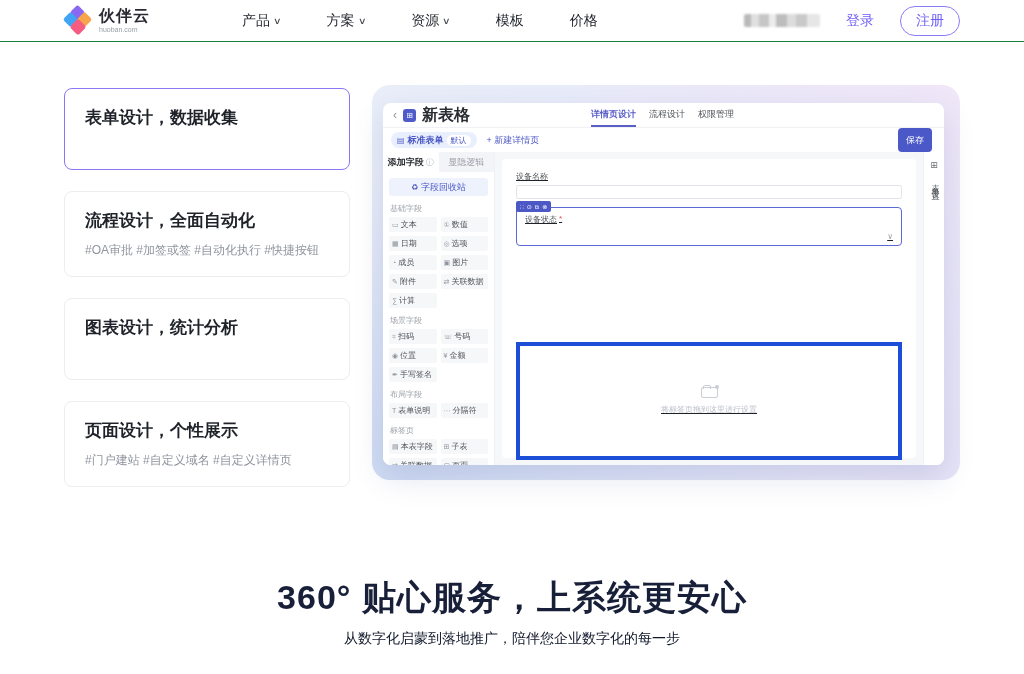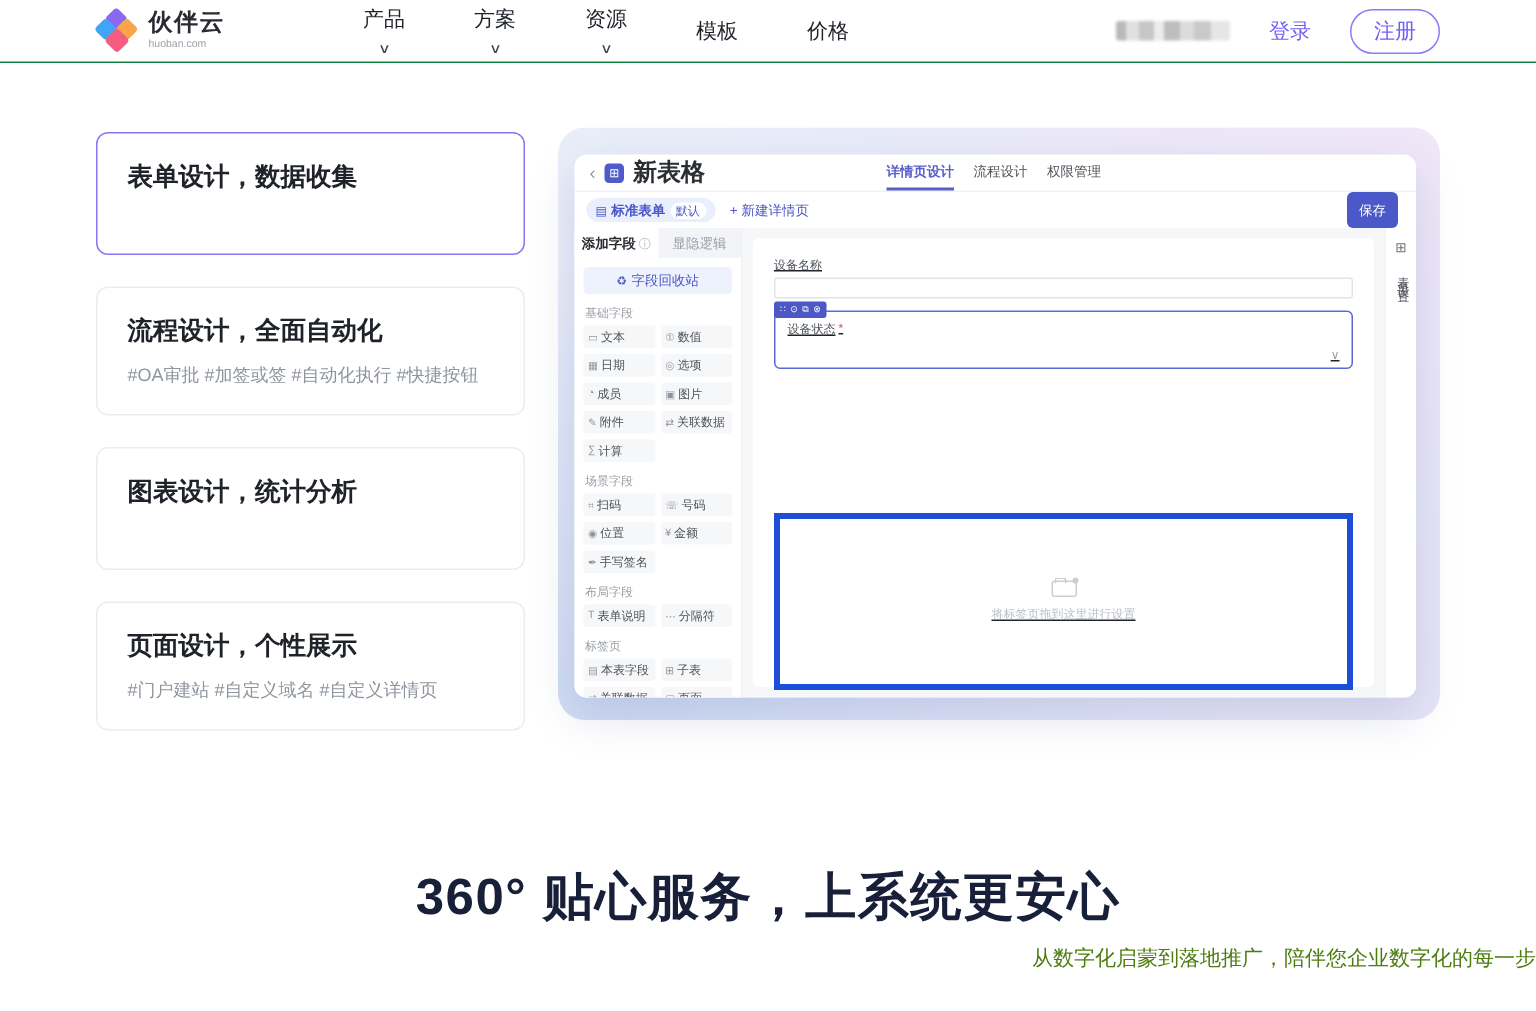--- a/index.html
+++ b/index.html
@@ -20,7 +20,7 @@
   .logo-name { font-size:16px; font-weight:700; color:#2a2a33; letter-spacing:1px; }
   .logo-domain { font-size:7px; color:#9aa0a6; margin-top:2px; }
   .nav { display:flex; align-items:center; gap:46px; margin-left:92px; }
-  .nav-item { display:flex; align-items:center; gap:4px; font-size:14px; color:#1f2329; cursor:pointer;flex-direction:column; }
+  .nav-item { display:flex; align-items:center; gap:4px; font-size:14px; color:#1f2329; cursor:pointer; }
   .nav-item .chev { font-size:9px; color:#40454b; transform:scaleX(1.3); margin-top:1px; }
   .header-right { margin-left:auto; display:flex; align-items:center; gap:26px; }
   .masked-phone { width:76px; height:13px; border-radius:2px; filter:blur(1.2px);

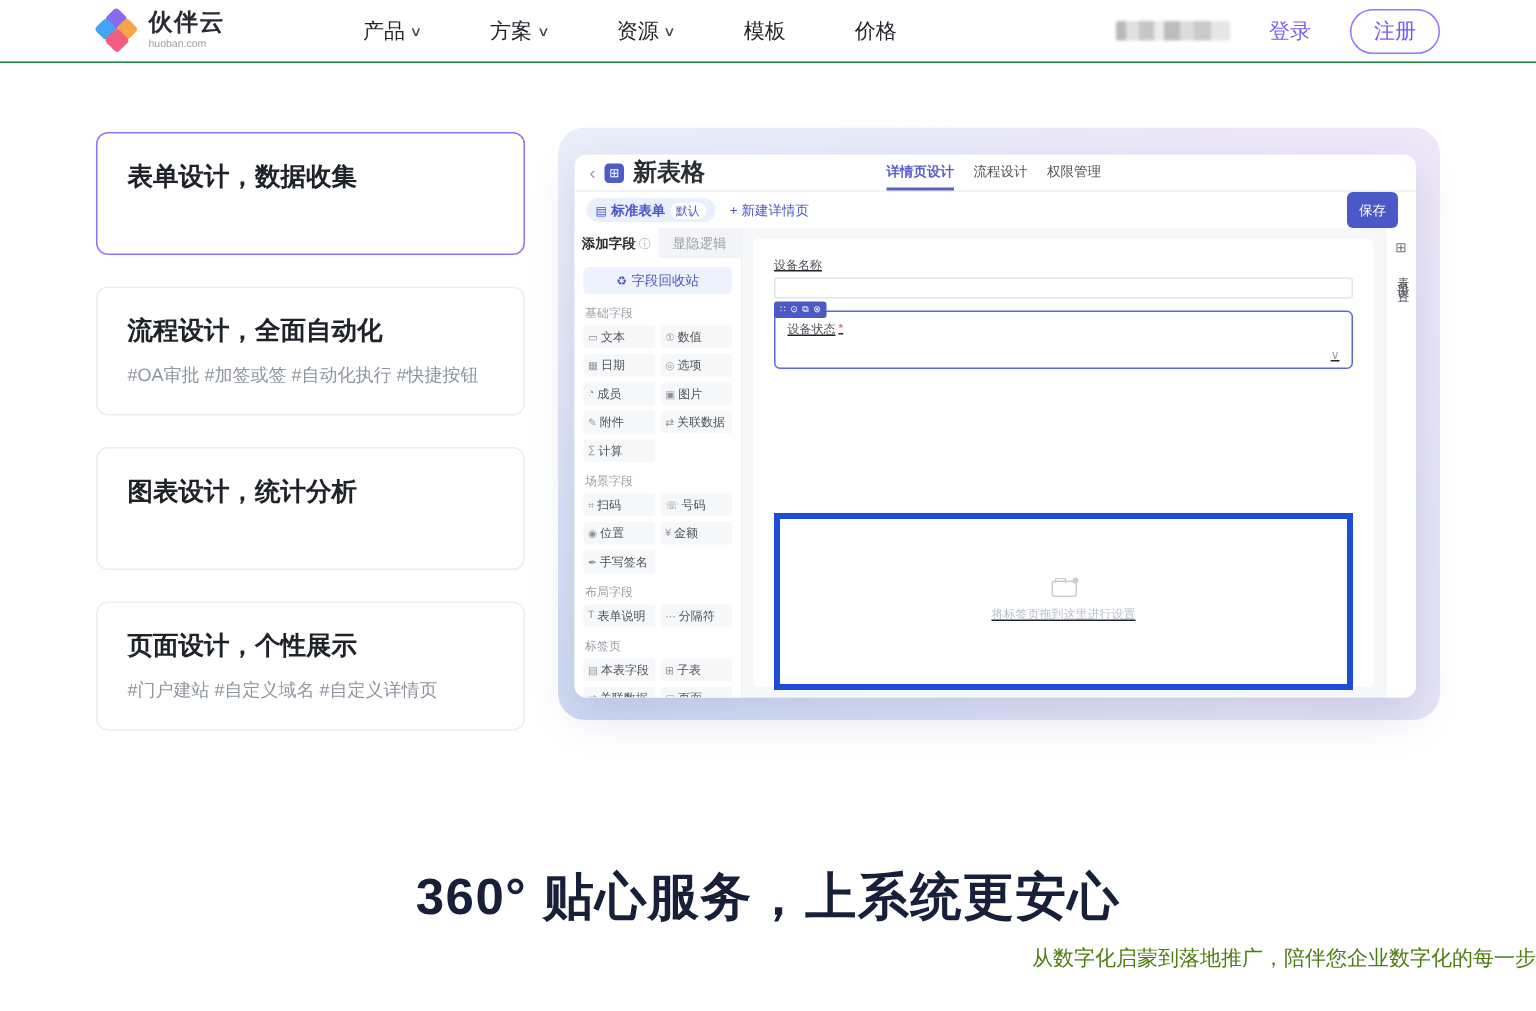--- a/index.html
+++ b/index.html
@@ -115,8 +115,8 @@
   
   .bottom-heading { position:absolute; top:575px; left:0; width:1024px; text-align:center;
     font-size:34px; font-weight:700; color:#182039; letter-spacing:1px; }
-  .bottom-sub { position:absolute; top:630px; left:0; width:1024px; text-align:right;
-    font-size:14px; color:#4d7c0f; }
+  .bottom-sub { position:absolute; top:630px; left:0; width:1024px; text-align:center;
+    font-size:14px; color:#0f172a; }
 </style>
 </head>
 <body>

